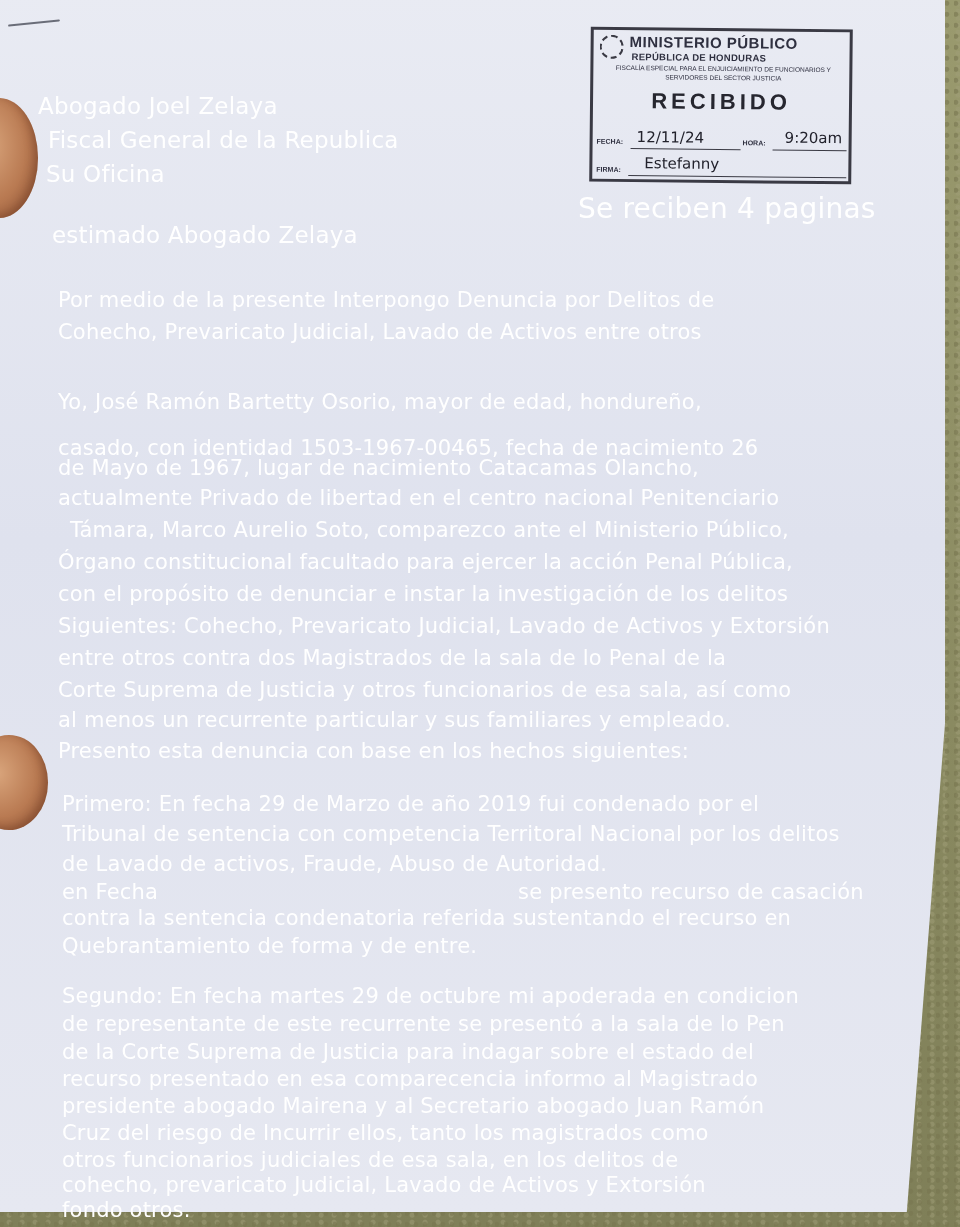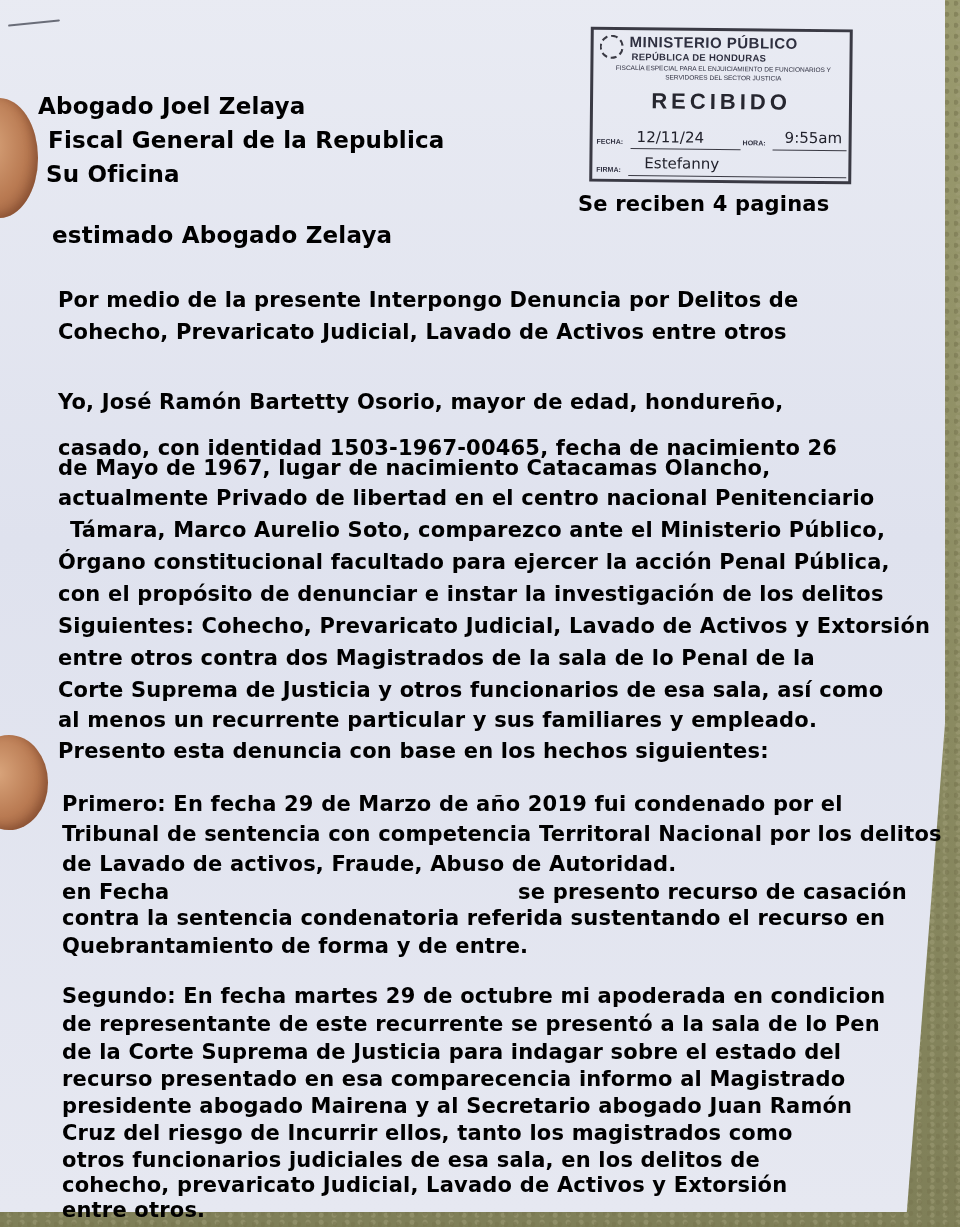--- a/index.html
+++ b/index.html
@@ -50,11 +50,11 @@
 
     .hand {
       font-family: "DejaVu Sans", sans-serif;
-      color: #000000;
+      color: #ffffff;
       position: absolute;
       white-space: nowrap;
       letter-spacing: 0.2px;
-      font-weight: bold;
+      font-weight: normal;
     }
     .hdr { font-size: 23px; }
     .body-line { font-size: 21px; }

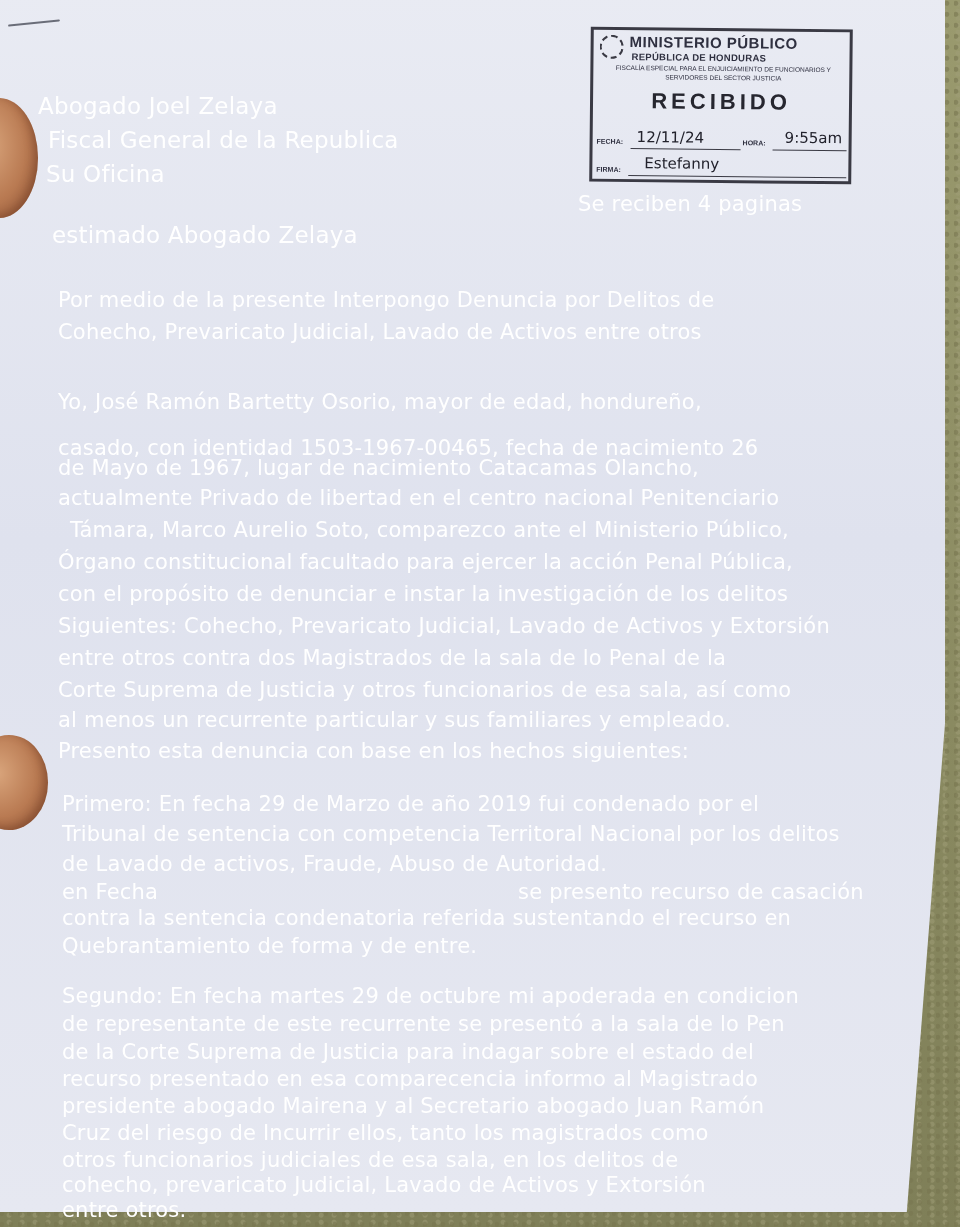--- a/index.html
+++ b/index.html
@@ -156,7 +156,7 @@
 
   <div class="field-label" style="left:150px; top:108px;">HORA:</div>
   <div class="field-line" style="left:180px; top:118px; width:74px;"></div>
-  <div class="field-val" style="left:192px; top:97px;">9:55am</div>
+  <div class="field-val" style="left:192px; top:97px;">9:20am</div>
 
   <div class="field-label" style="left:4px; top:136px;">FIRMA:</div>
   <div class="field-line" style="left:36px; top:145px; width:218px;"></div>

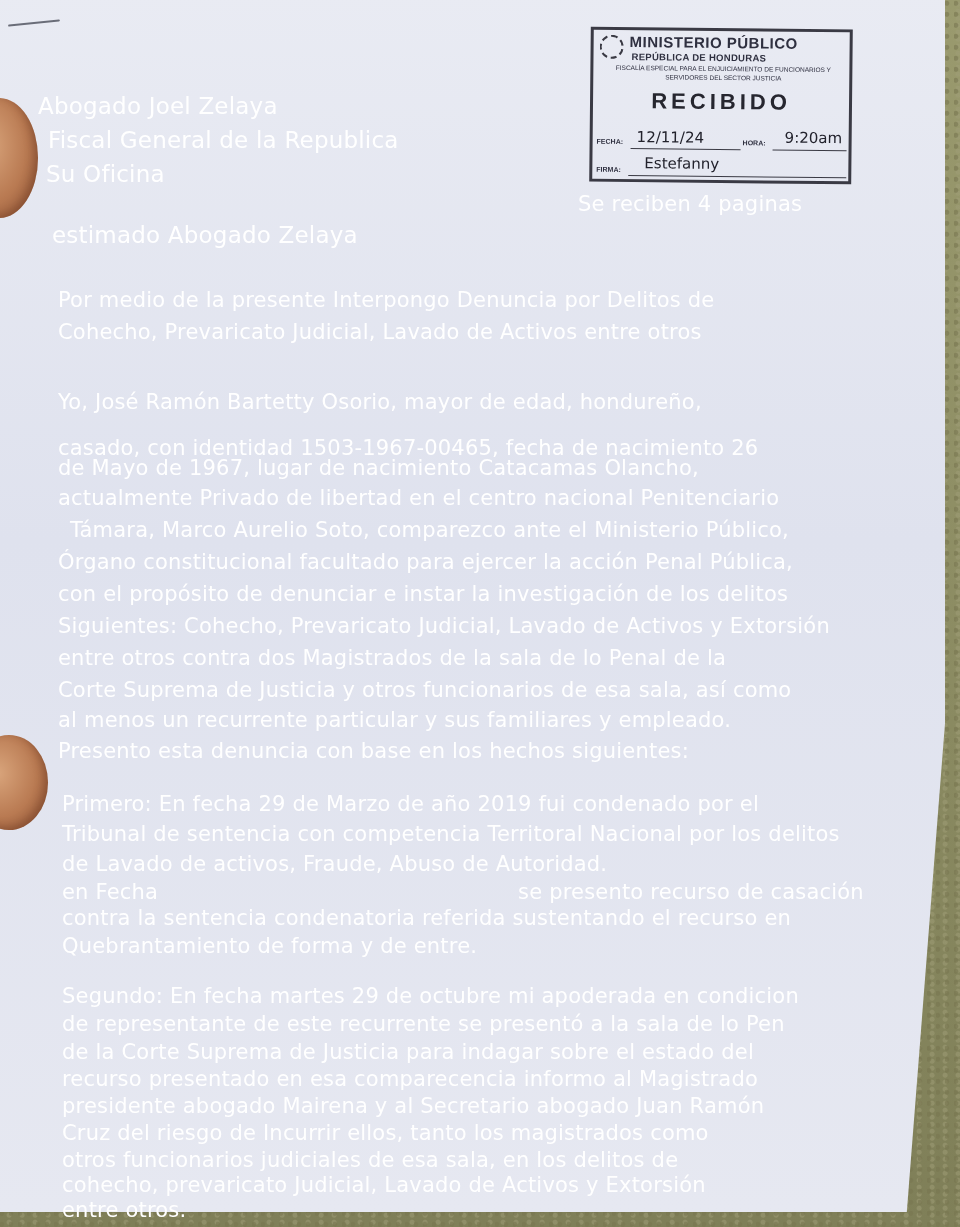--- a/index.html
+++ b/index.html
@@ -162,7 +162,7 @@
   <div class="field-line" style="left:36px; top:145px; width:218px;"></div>
   <div class="field-val" style="left:52px; top:124px;">Estefanny</div>
 </div>
-<div class="hand body-line" style="left:578px; top:192px; font-size:21px;text-align:center;">Se reciben 4 paginas</div>
+<div class="hand body-line" style="left:578px; top:192px; font-size:28px;text-align:center;">Se reciben 4 paginas</div>
 
 <div class="hand hdr" style="left:38px; top:93px;">Abogado Joel Zelaya</div>
 <div class="hand hdr" style="left:48px; top:127px;">Fiscal General de la Republica</div>

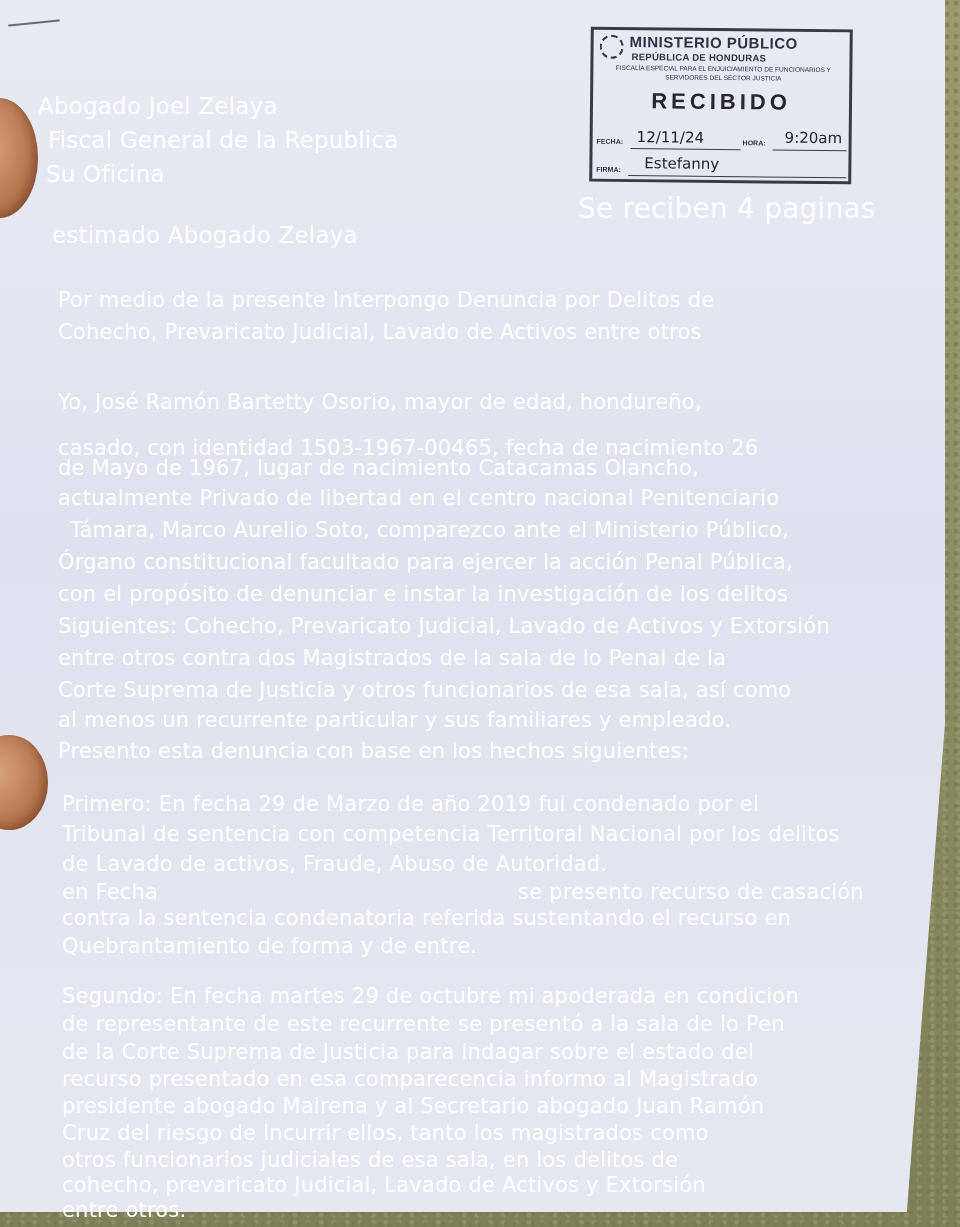--- a/index.html
+++ b/index.html
@@ -201,7 +201,7 @@
 <div class="hand body-line" style="left:62px; top:1121px;">Cruz del riesgo de Incurrir ellos, tanto los magistrados como</div>
 <div class="hand body-line" style="left:62px; top:1148px;">otros funcionarios judiciales de esa sala, en los delitos de</div>
 <div class="hand body-line" style="left:62px; top:1173px;">cohecho, prevaricato Judicial, Lavado de Activos y Extorsión</div>
-<div class="hand body-line" style="left:62px; top:1198px;">entre otros.</div>
+<div class="hand body-line" style="left:62px; top:1198px;">fondo otros.</div>
 
 <div class="thumb top"></div>
 <div class="thumb mid"></div>

